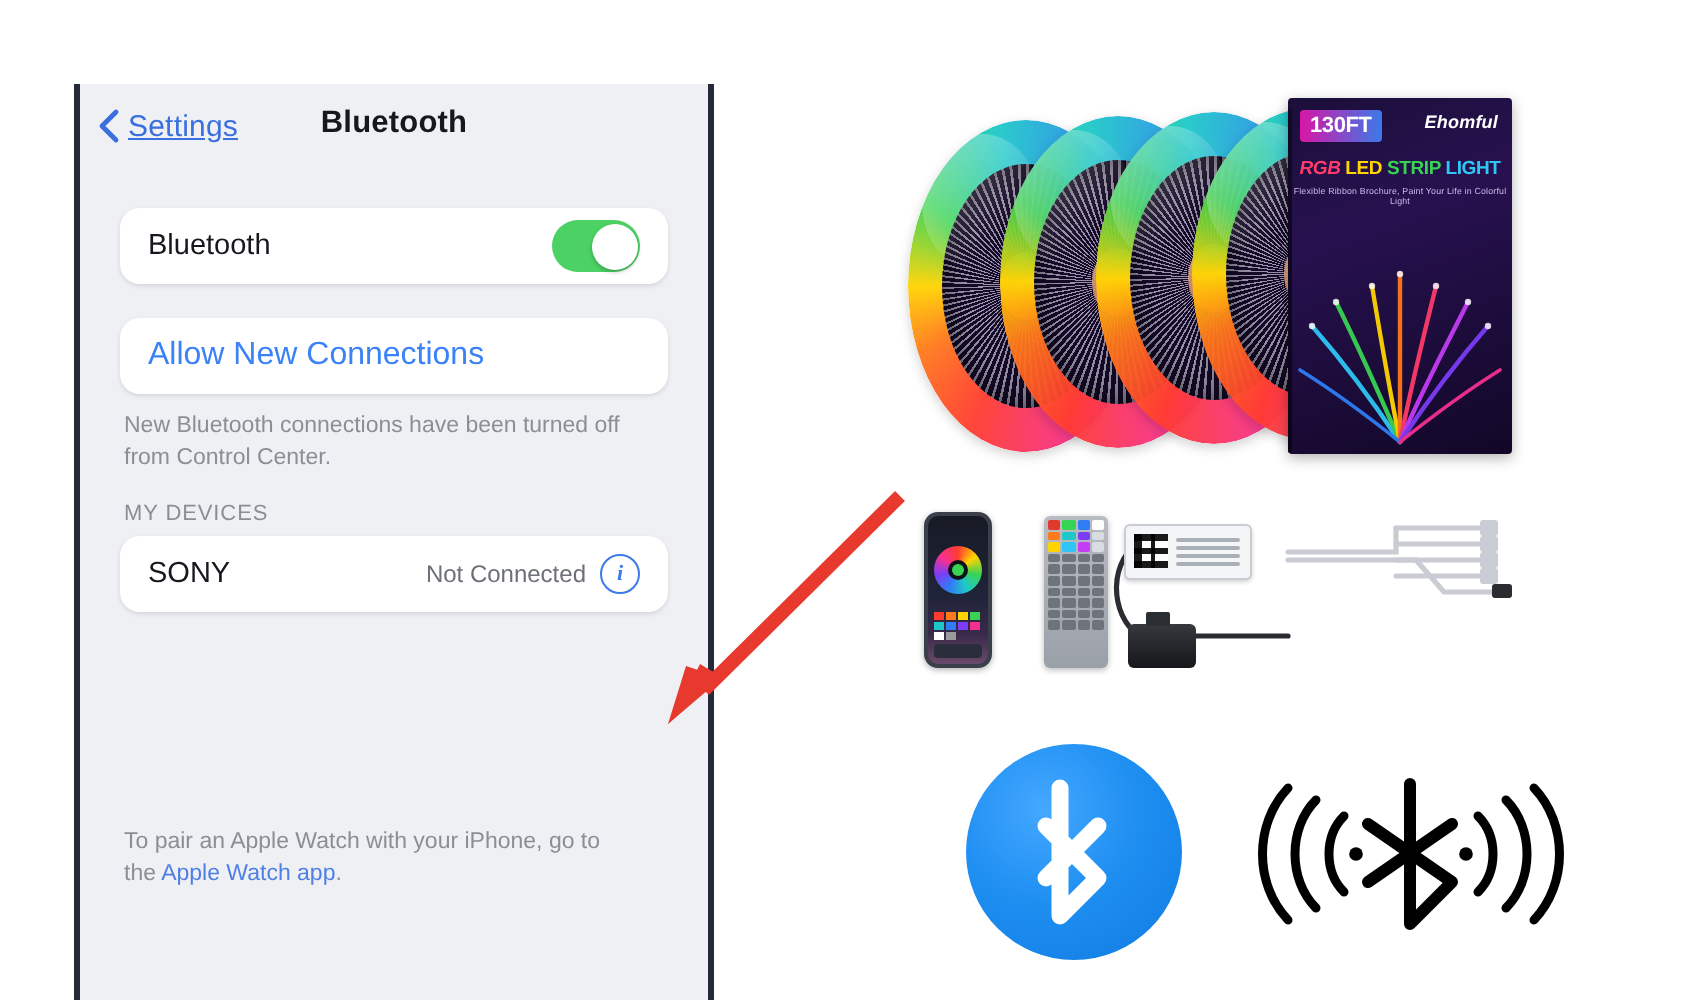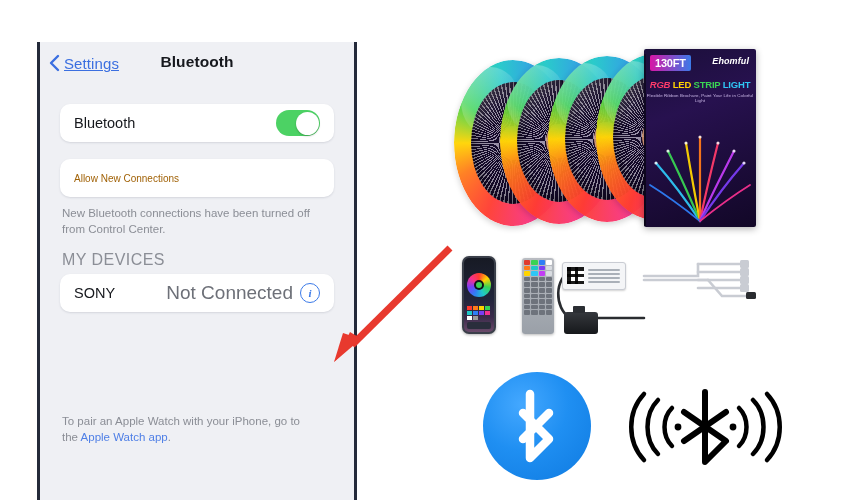--- a/index.html
+++ b/index.html
@@ -49,7 +49,7 @@
     height:38px;padding:0 14px;box-sizing:border-box;
   }
   .row-label{font-size:14.5px;color:#16181d;}
-  .row-label.blue{color:#a16207;font-size:10px;}
+  .row-label.blue{color:#3b82f6;font-size:16px;}
   .row-spacer{flex:1;}
   .row-status{font-size:19px;color:#6d7078;margin-right:7px;}
 

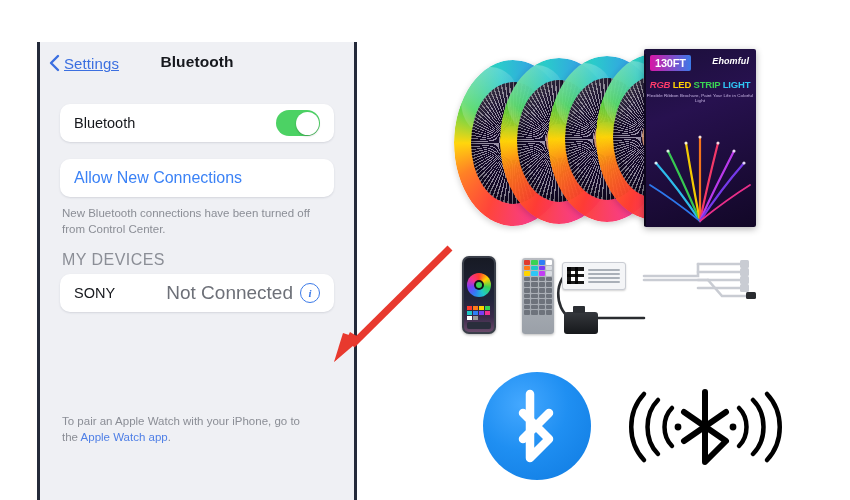--- a/index.html
+++ b/index.html
@@ -75,7 +75,7 @@
     margin:9px 22px 0 22px;font-size:11.5px;color:#8b8e96;line-height:1.35;
   }
   .section-head{
-    margin:14px 22px 5px 22px;font-size:16px;color:#8b8e96;
+    margin:14px 22px 5px 22px;font-size:11px;color:#8b8e96;
     letter-spacing:.45px;display:flex;align-items:center;gap:7px;
   }
   .spinner{width:14px;height:14px;flex:none;opacity:.55;}

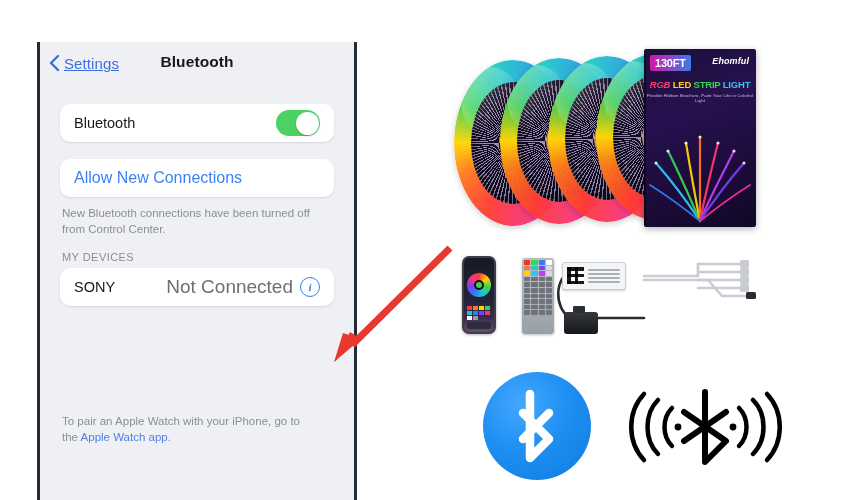--- a/index.html
+++ b/index.html
@@ -51,7 +51,7 @@
   .row-label{font-size:14.5px;color:#16181d;}
   .row-label.blue{color:#3b82f6;font-size:16px;}
   .row-spacer{flex:1;}
-  .row-status{font-size:19px;color:#6d7078;margin-right:7px;}
+  .row-status{font-size:12px;color:#6d7078;margin-right:7px;}
 
   .toggle{
     width:44px;height:26px;border-radius:13px;background:#4CD264;

